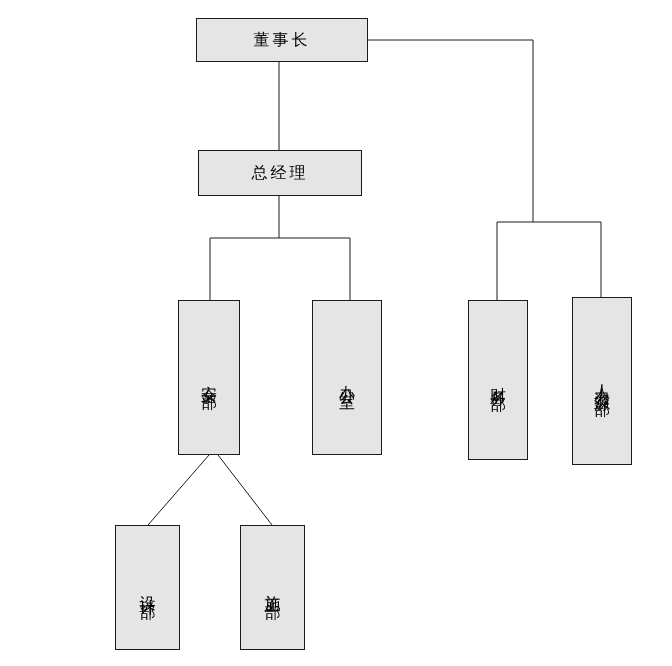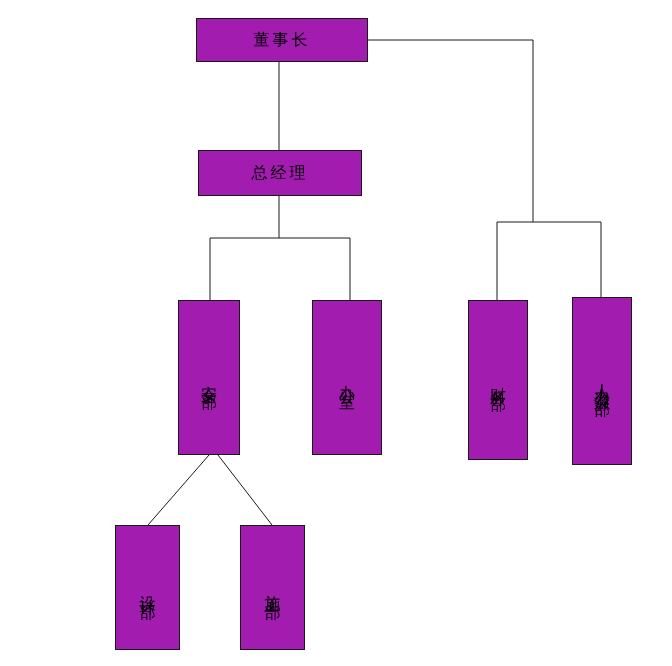--- a/index.html
+++ b/index.html
@@ -32,7 +32,7 @@
     position: absolute;
     box-sizing: border-box;
     border: 1px solid #1a1a1a;
-    background: #a21caf;
+    background: #e5e5e5;
     display: flex;
     align-items: center;
     justify-content: center;

